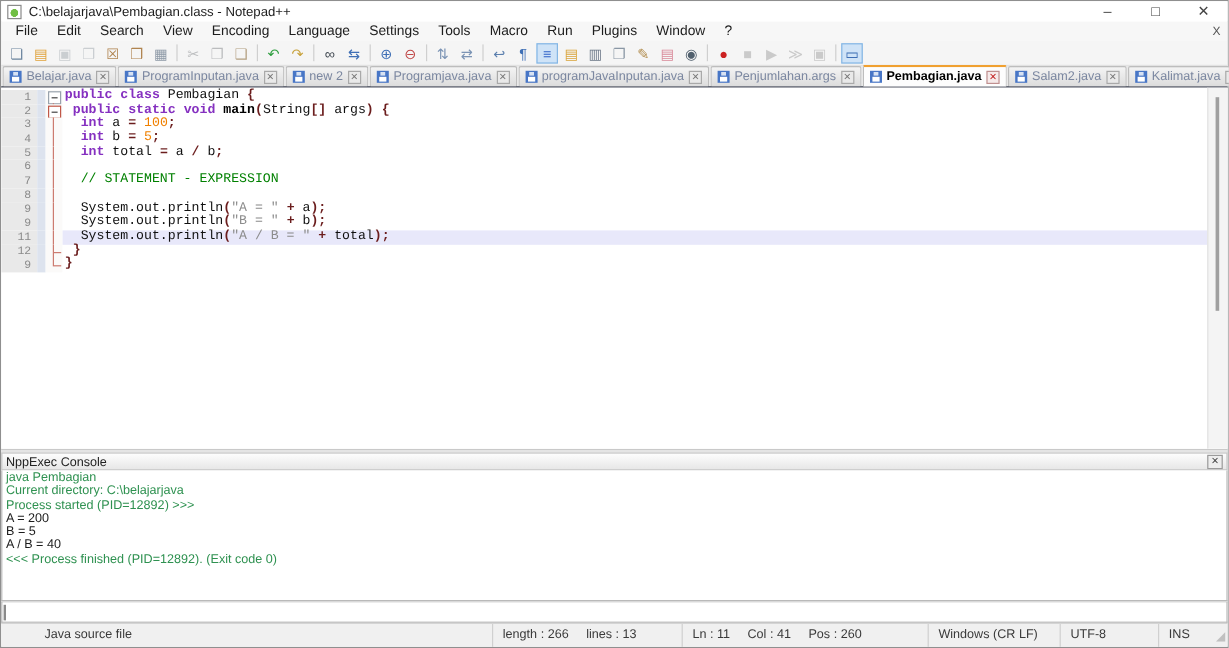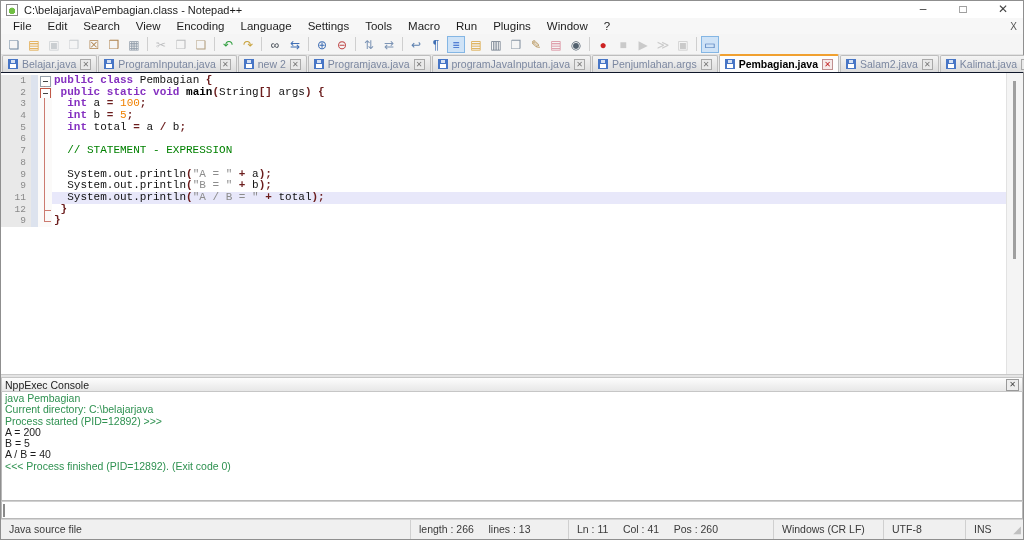--- a/index.html
+++ b/index.html
@@ -99,7 +99,7 @@
 
   
   .statusbar { flex:0 0 20px; background:#f0f0f0; border-top:1px solid #d4d4d4;
-    display:flex; align-items:center; font-size:10.5px; color:#3a3a3a; }
+    display:flex; align-items:center; font-size:10.5px; color:#3a3a3a;padding-left:28px; }
   .sseg { white-space:pre; padding:0 8px; line-height:19px; border-left:1px solid #d0d0d0; height:100%; }
   .sseg:first-child { border-left:none; flex:1 1 auto; }
   .seg-len { flex:0 0 158px; } .seg-pos { flex:0 0 205px; } .seg-eol { flex:0 0 110px; }

